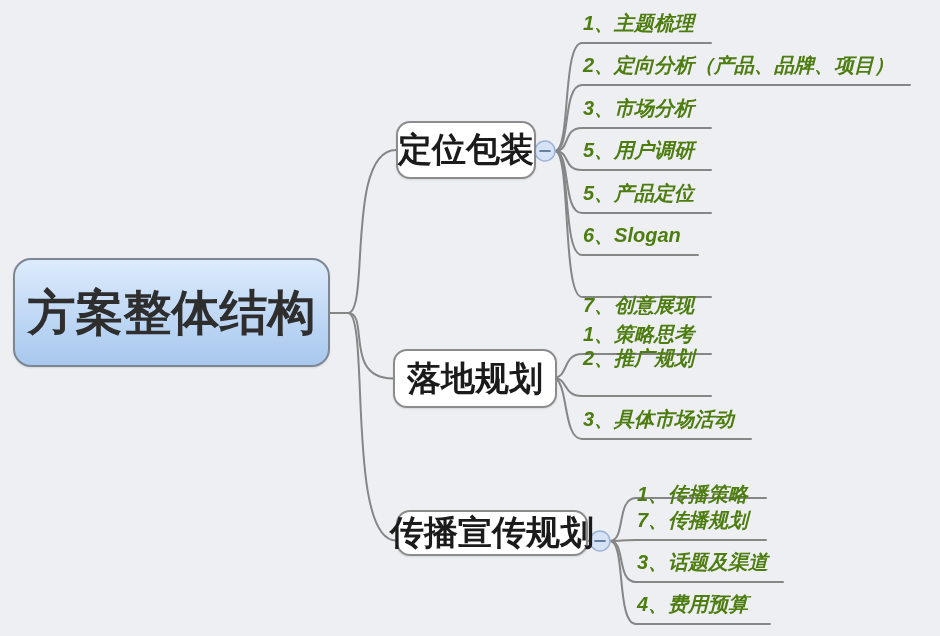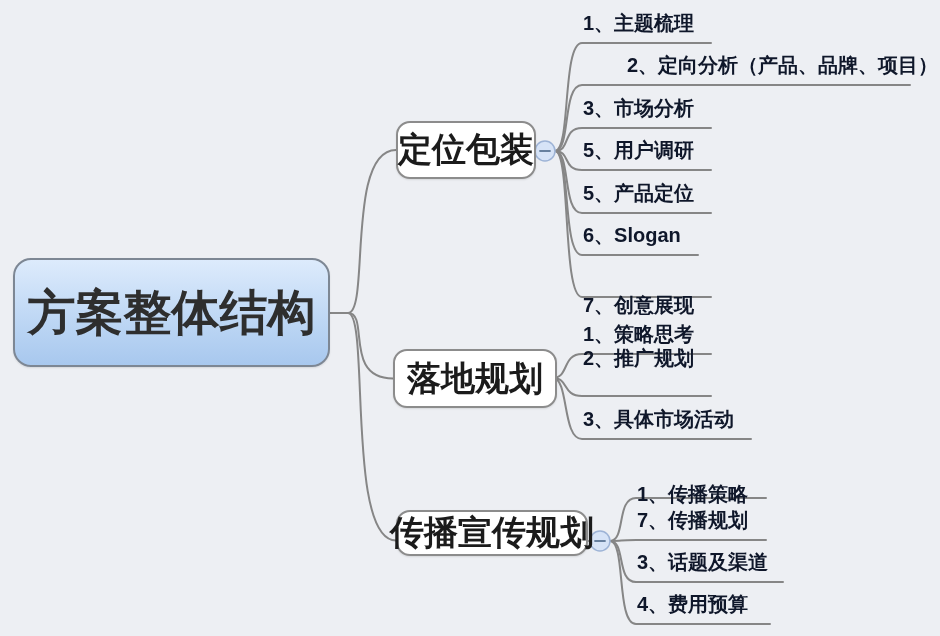--- a/index.html
+++ b/index.html
@@ -32,8 +32,9 @@
   .leaf-label{
     position:absolute;
     height:28px;line-height:28px;
-    font-size:20px;font-weight:600;color:#0f172a;
+    font-size:20px;font-weight:600;color:#4d7c0f;
     white-space:nowrap;
+    font-style:italic;
   }
 </style>
 </head>

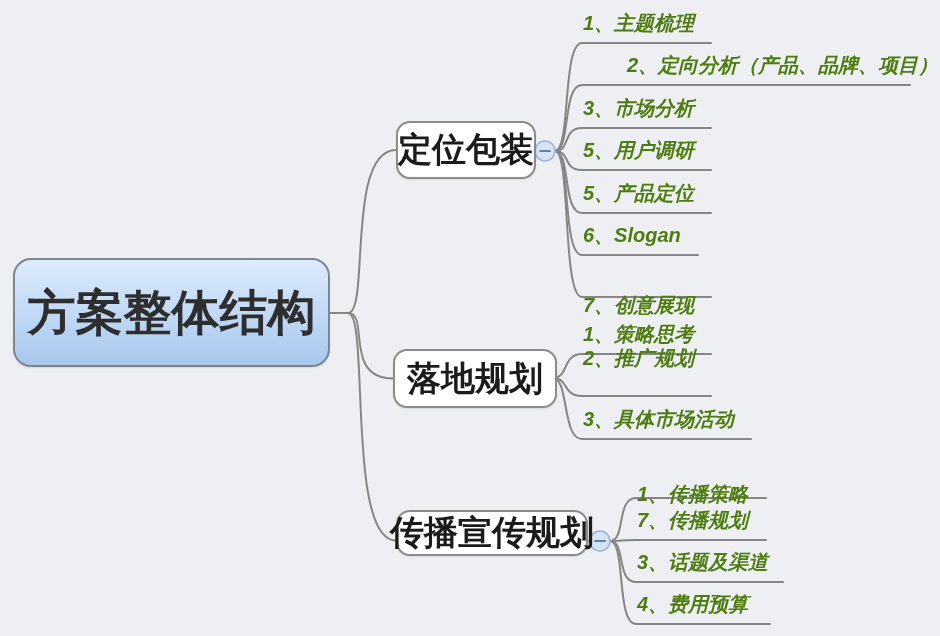--- a/index.html
+++ b/index.html
@@ -93,7 +93,7 @@
 
   <div id="leaves">
       <div class="leaf-label" style="left: 583px; top: 9px;">1、主题梳理</div>
-      <div class="leaf-label" style="left: 583px; top: 51px; margin-left: 44px;">2、定向分析（产品、品牌、项目）</div>
+      <div class="leaf-label" style="left: 583px; top: 51px;">2、定向分析（产品、品牌、项目）</div>
       <div class="leaf-label" style="left: 583px; top: 94px;">3、市场分析</div>
       <div class="leaf-label" style="left: 583px; top: 136px;">5、用户调研</div>
       <div class="leaf-label" style="left: 583px; top: 179px;">5、产品定位</div>

